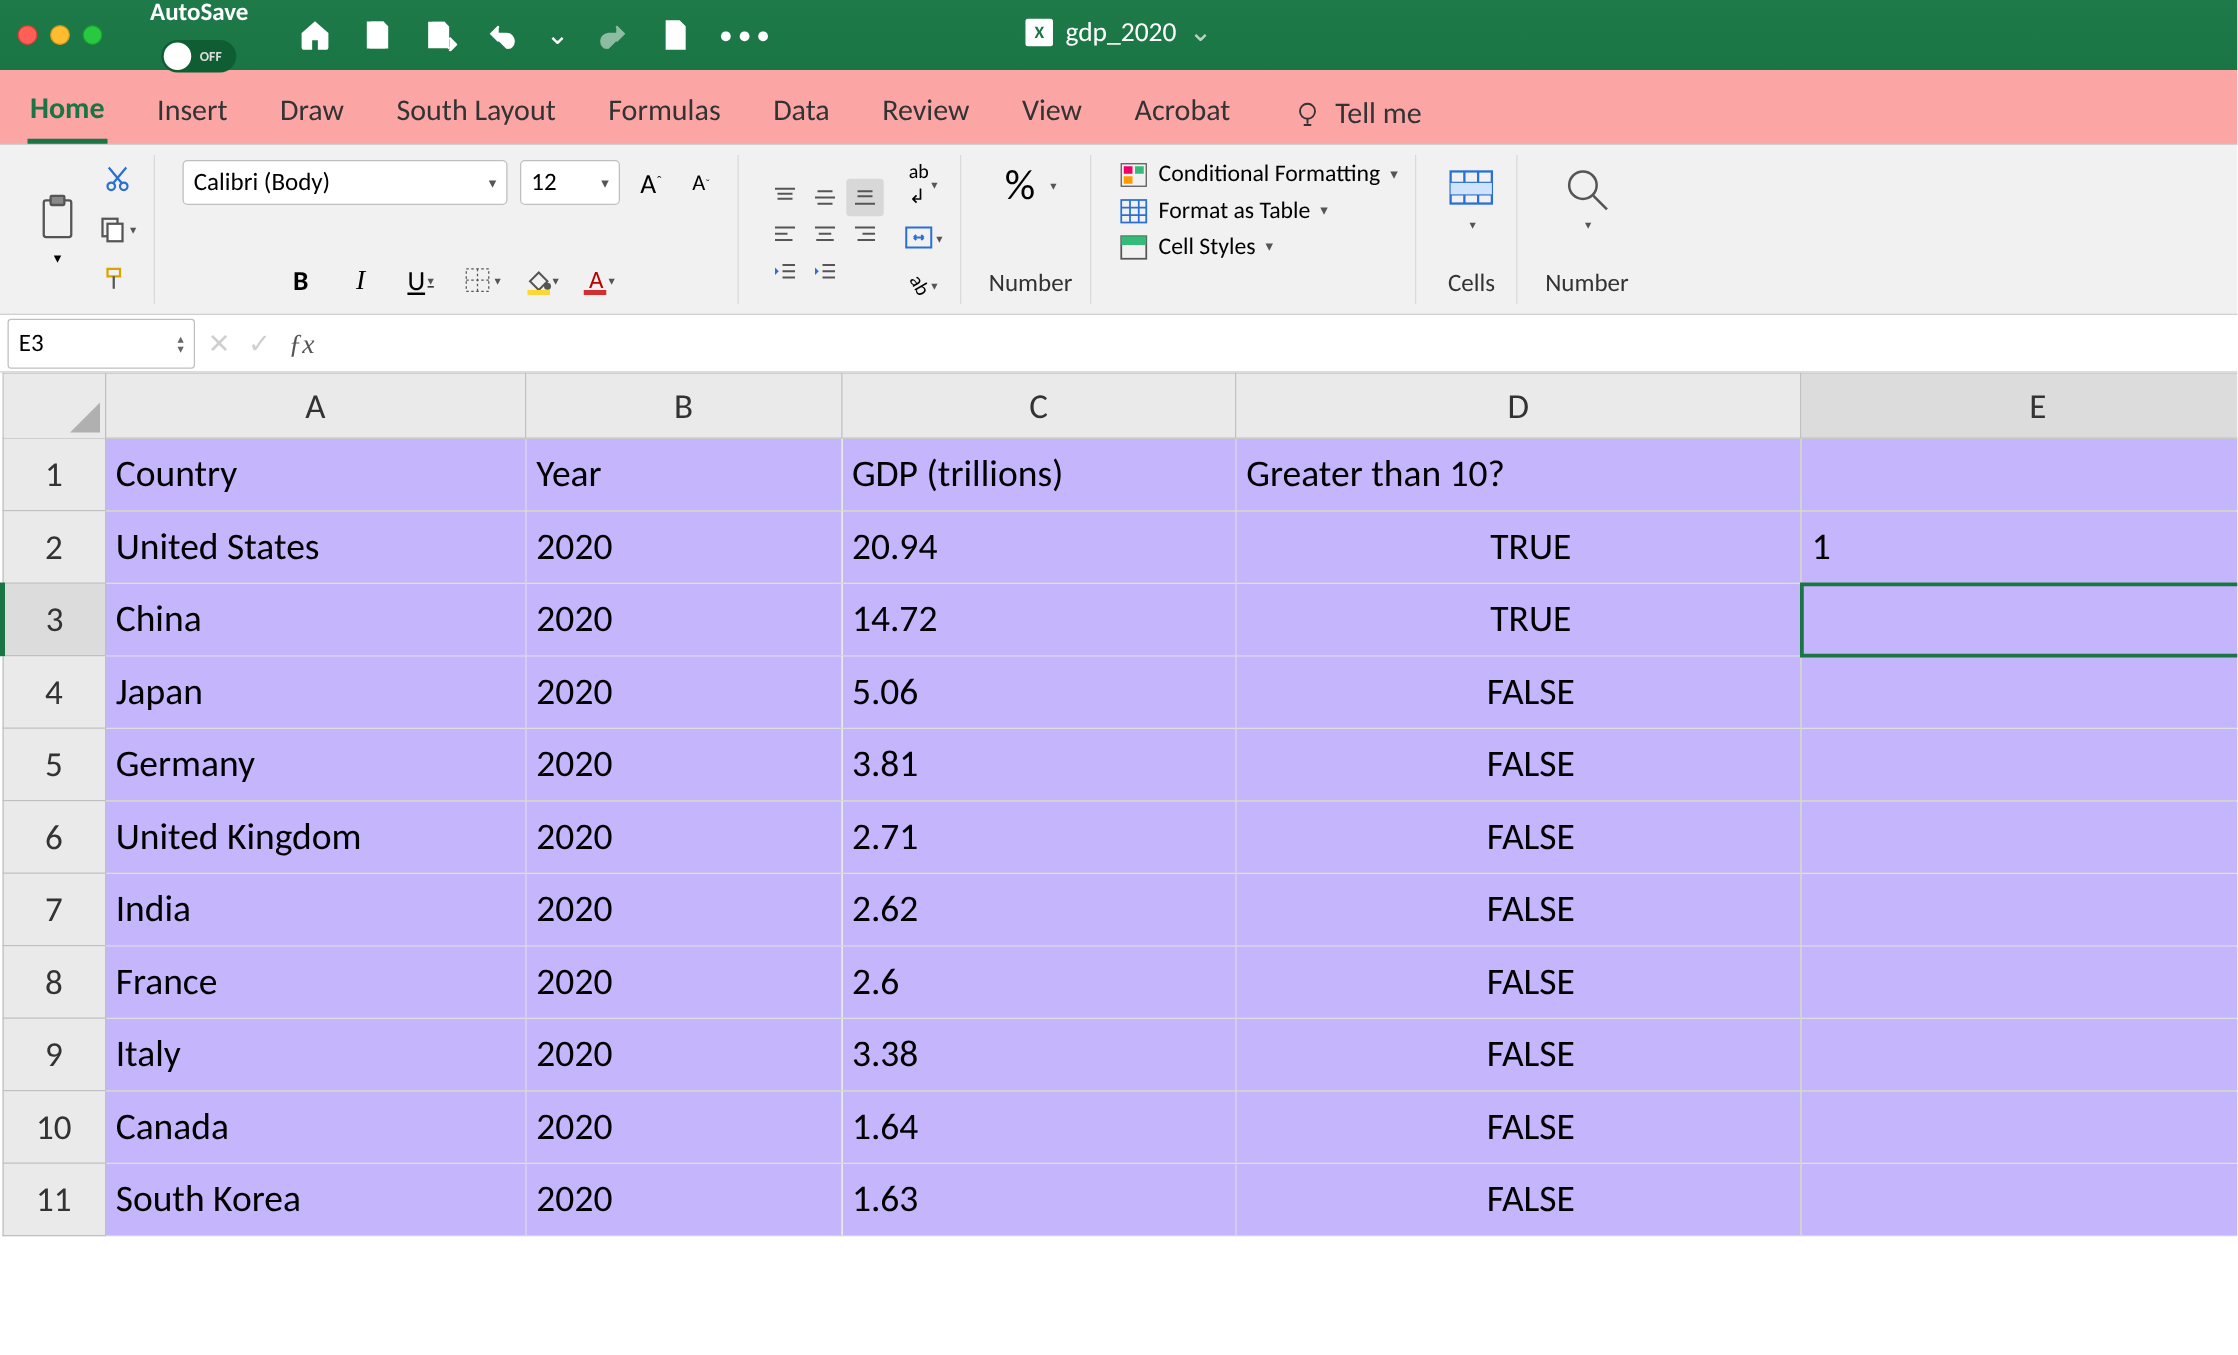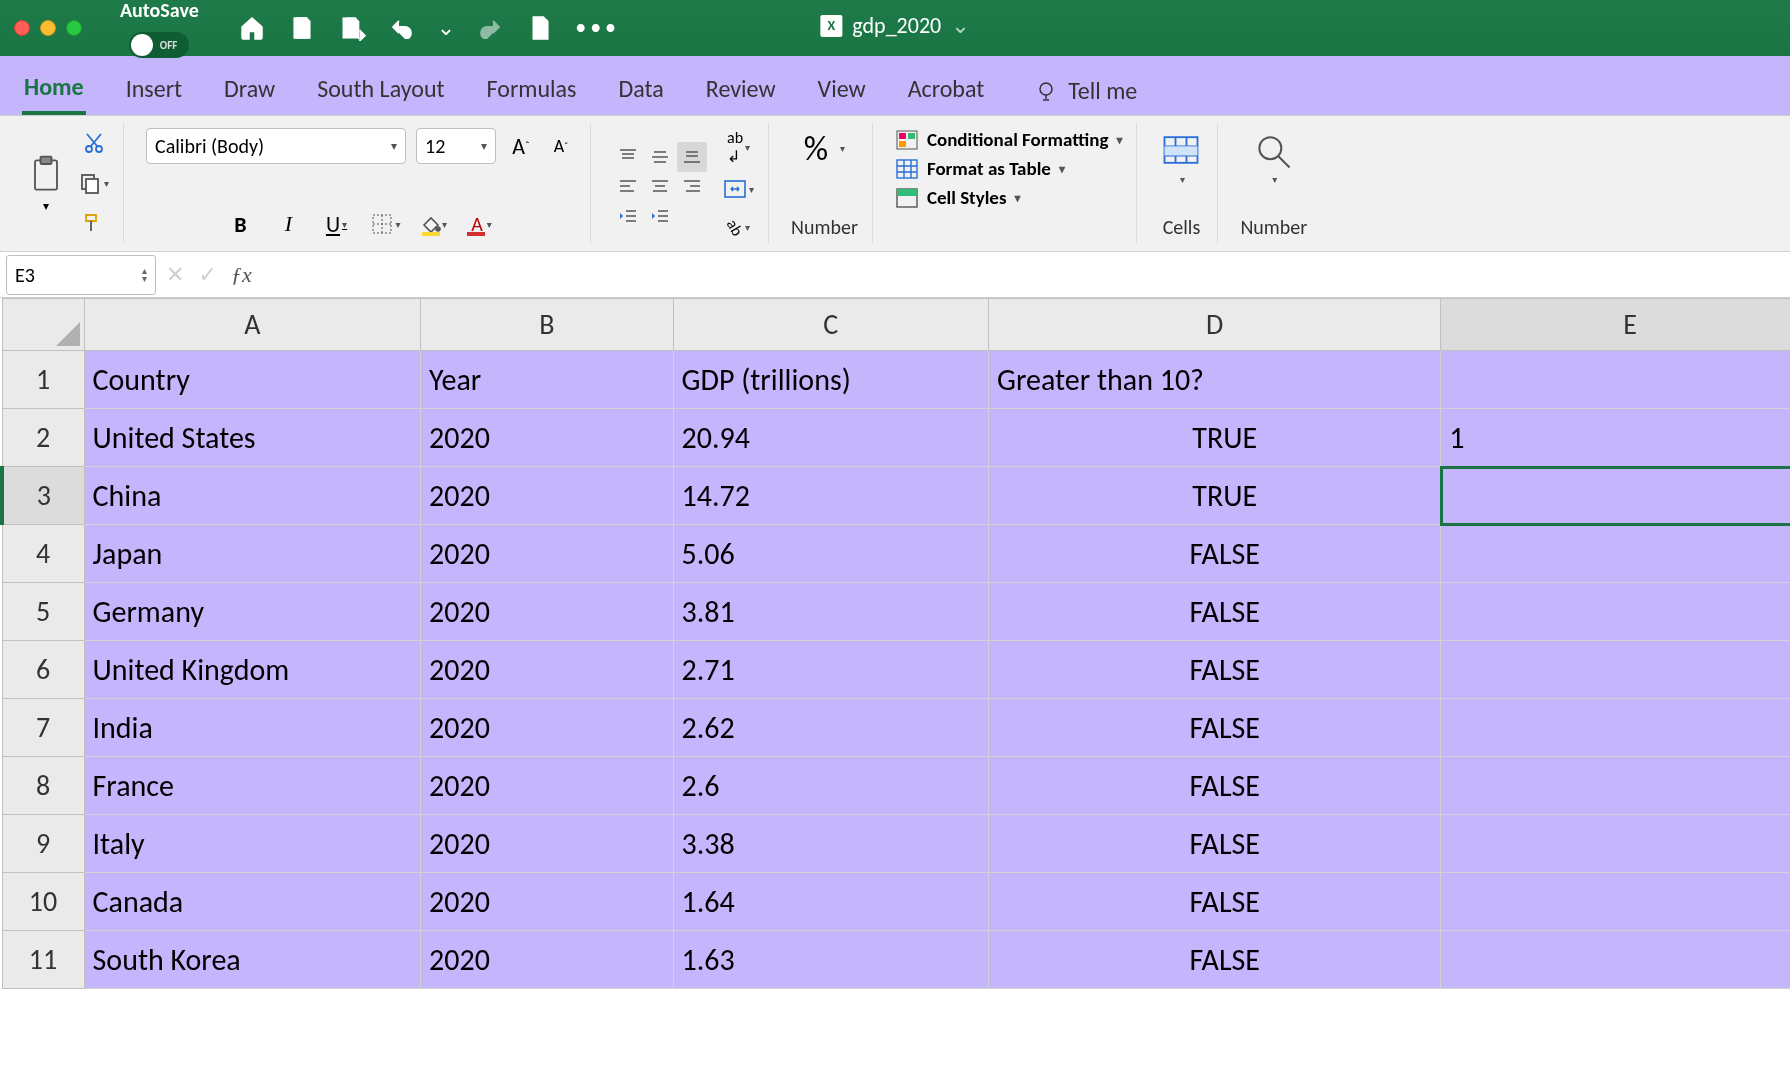--- a/index.html
+++ b/index.html
@@ -68,7 +68,7 @@
   .tabstrip {
     display:flex; align-items:center; gap:38px;
     padding: 10px 22px 0 22px;
-    background:#c4b5fd;
+    background:#fca5a5;
     border-bottom: 1px solid var(--light-border);
     font-size:24px;
   }

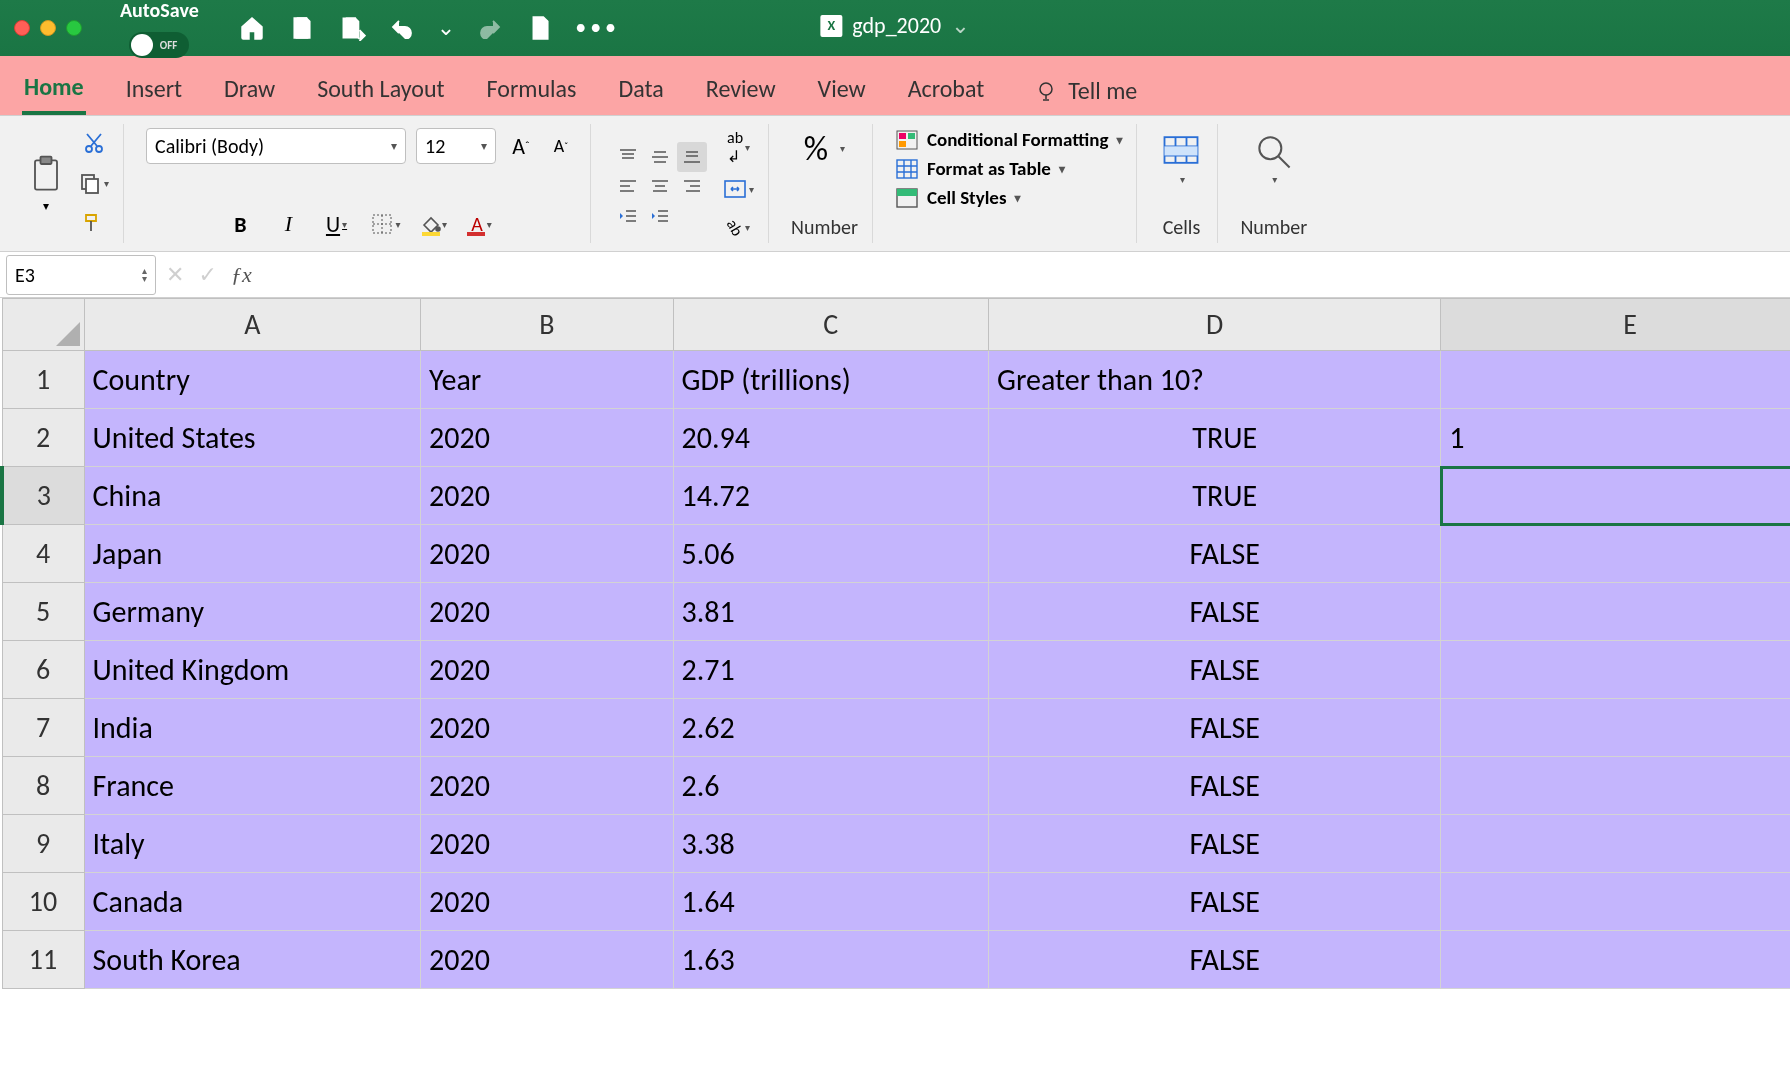--- a/index.html
+++ b/index.html
@@ -430,7 +430,7 @@
     <div class="group-label">Number</div>
   </div>
 
-  <div class="group" style="align-items:flex-start;font-weight:bold;">
+  <div class="group" style="align-items:flex-start;">
     <div class="styles-col">
       <div class="row">
         <svg width="24" height="22" viewBox="0 0 24 22" fill="none">

